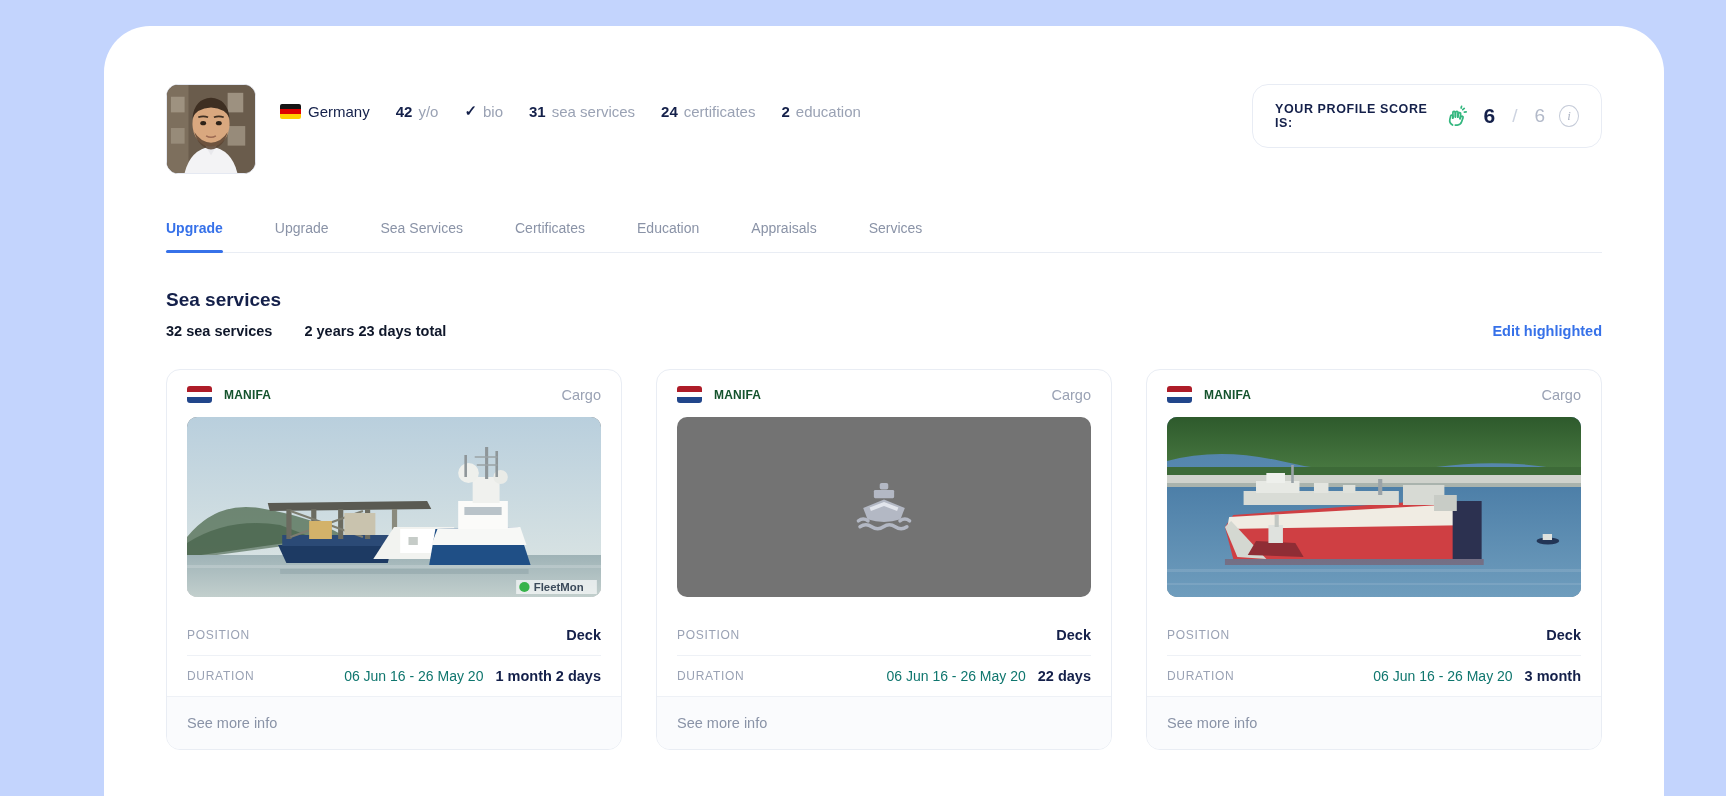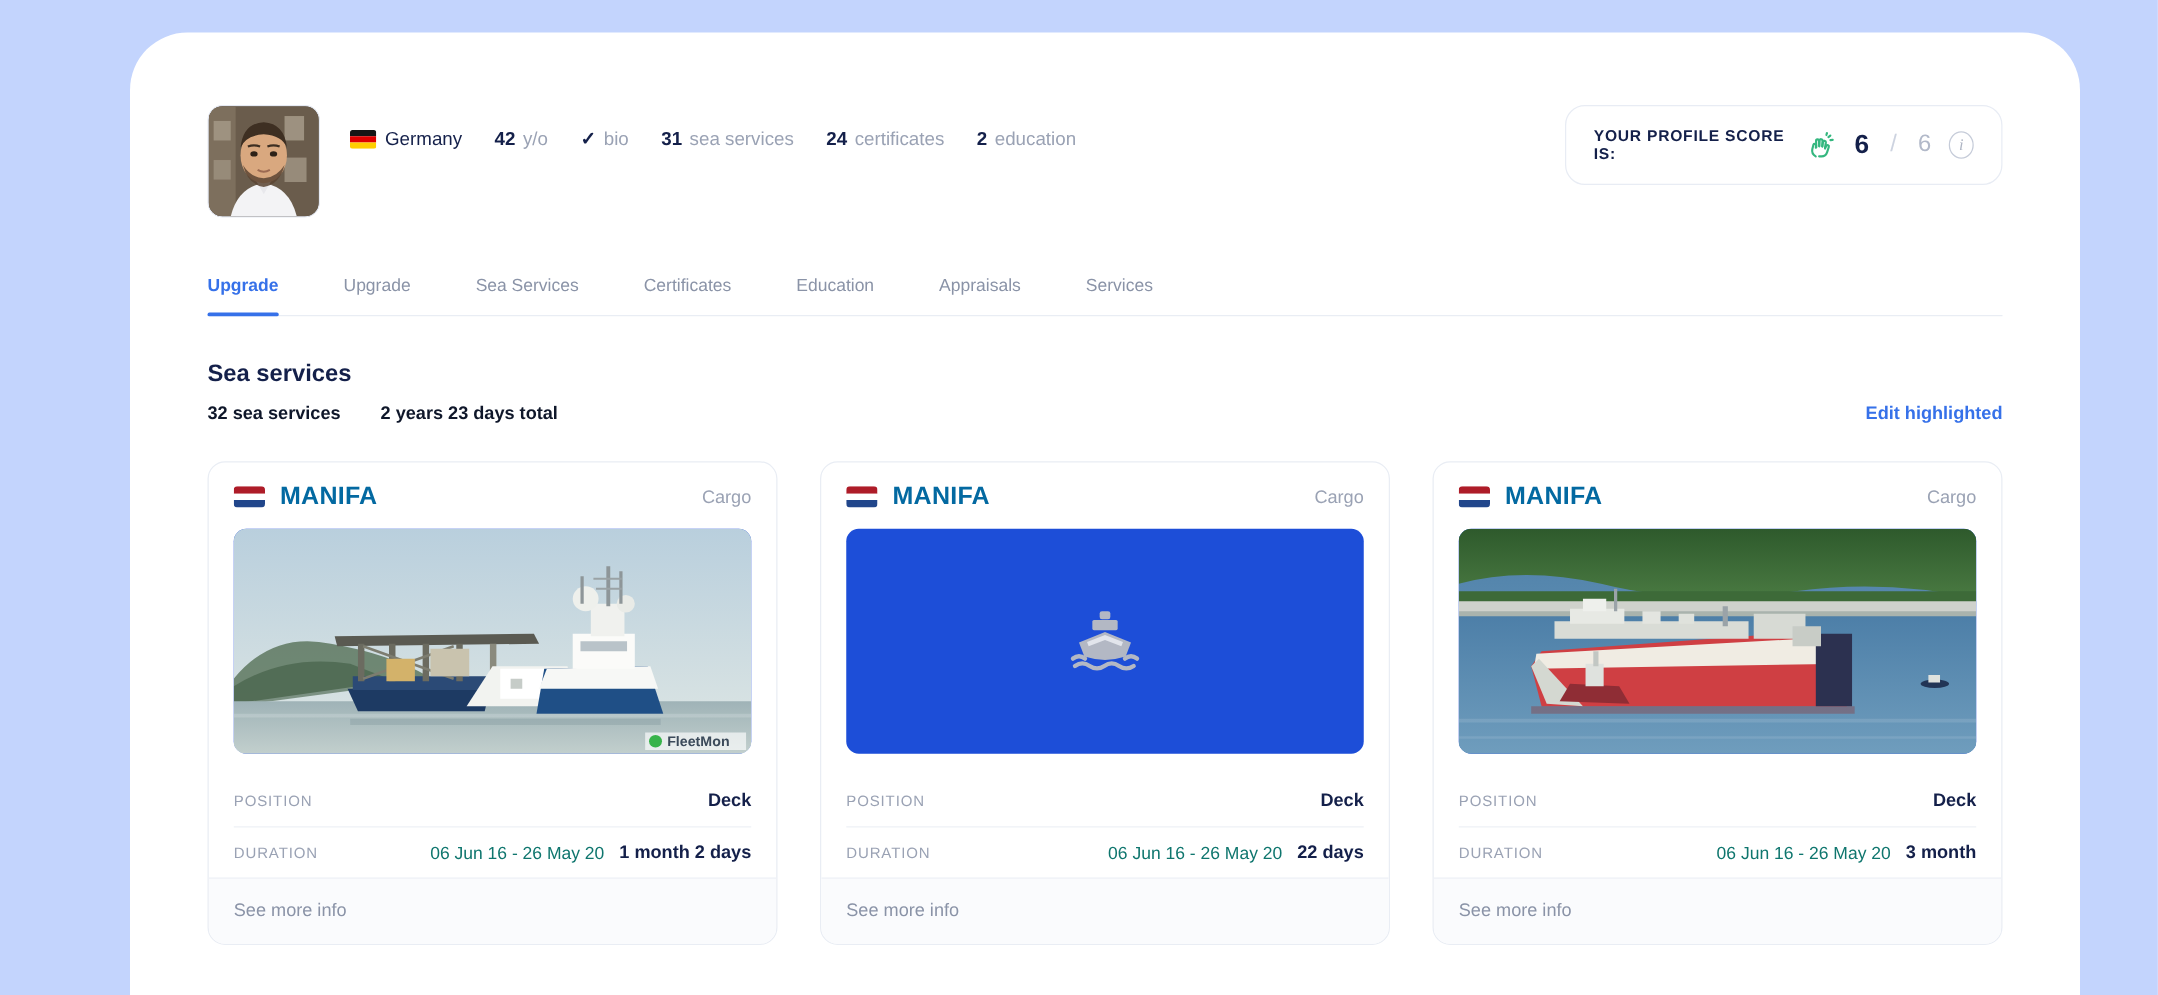--- a/index.html
+++ b/index.html
@@ -139,7 +139,7 @@
   }
   .flag-nl { width: 25px; height: 17px; border-radius: 3px; overflow: hidden; flex: 0 0 auto; }
   .flag-nl i { display: block; height: 5.666px; }
-  .vessel-name { font-size: 20px; font-weight: bold; color: #0369a1; margin-left: 12px; letter-spacing: 0.2px; }
+  .vessel-name { font-size: 12px; font-weight: bold; color: #14532d; margin-left: 12px; letter-spacing: 0.2px; }
   .vessel-type { margin-left: auto; font-size: 14.5px; color: #9aa2b4; }
 
   .thumb {

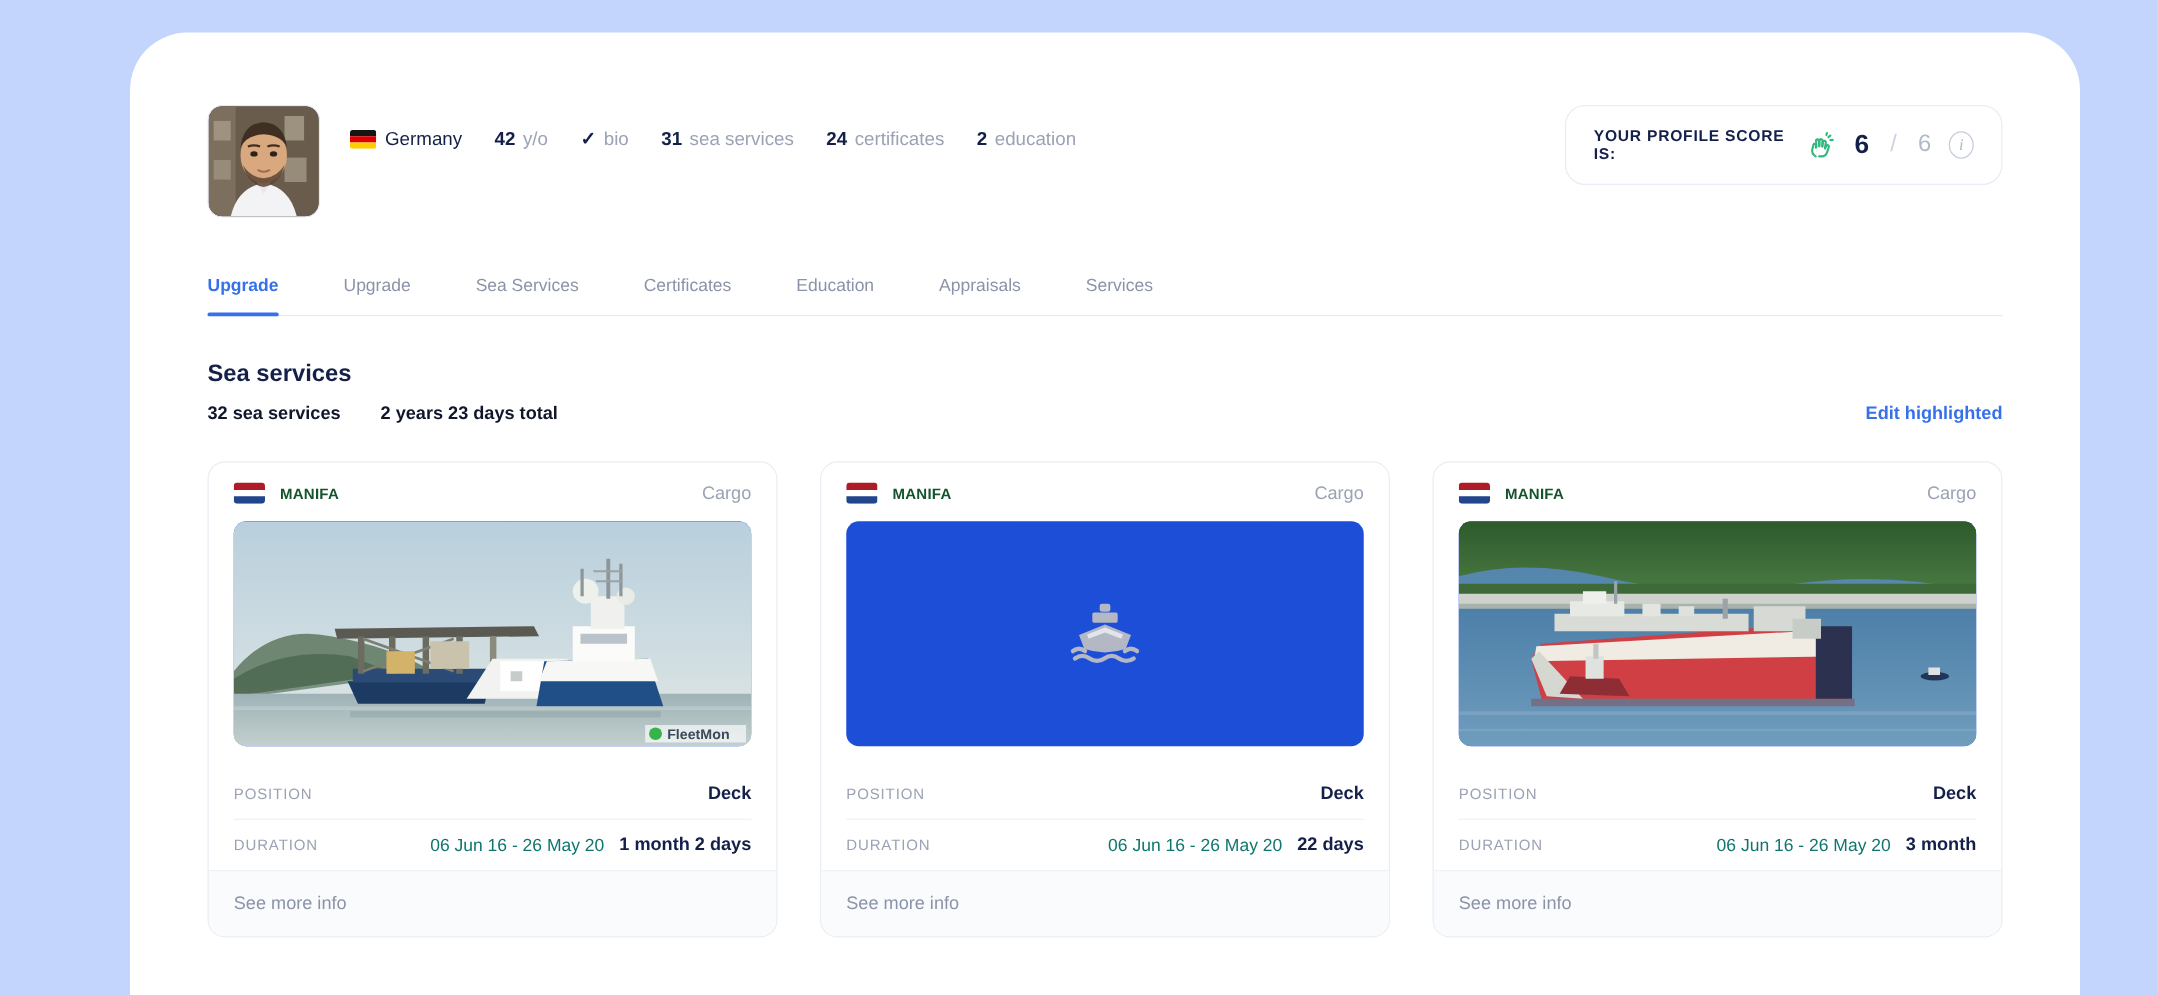--- a/index.html
+++ b/index.html
@@ -147,7 +147,7 @@
     height: 180px;
     border-radius: 10px;
     overflow: hidden;
-    background: #1d4ed8;
+    background: #737373;
     display: flex; align-items: center; justify-content: center;
   }
   .thumb svg { display: block; width: 100%; height: 100%; }

